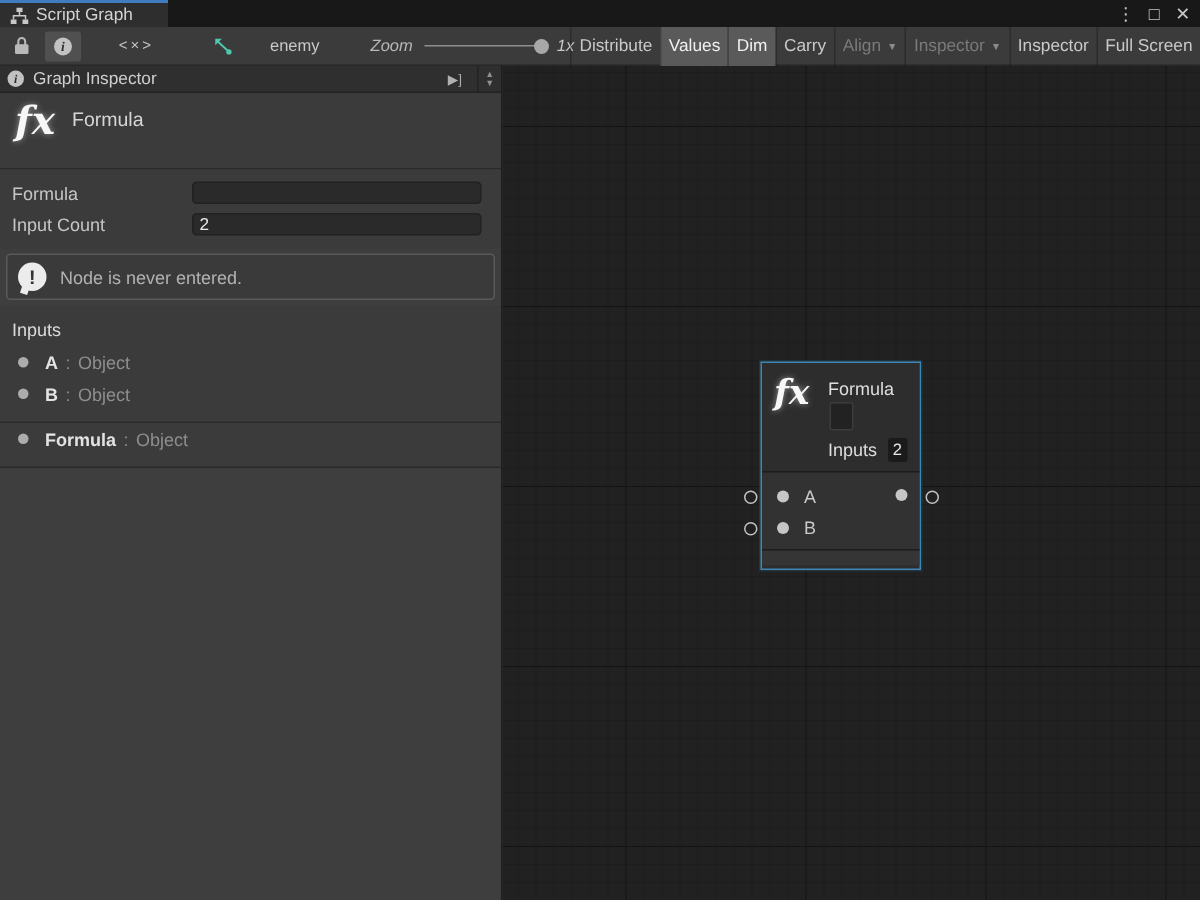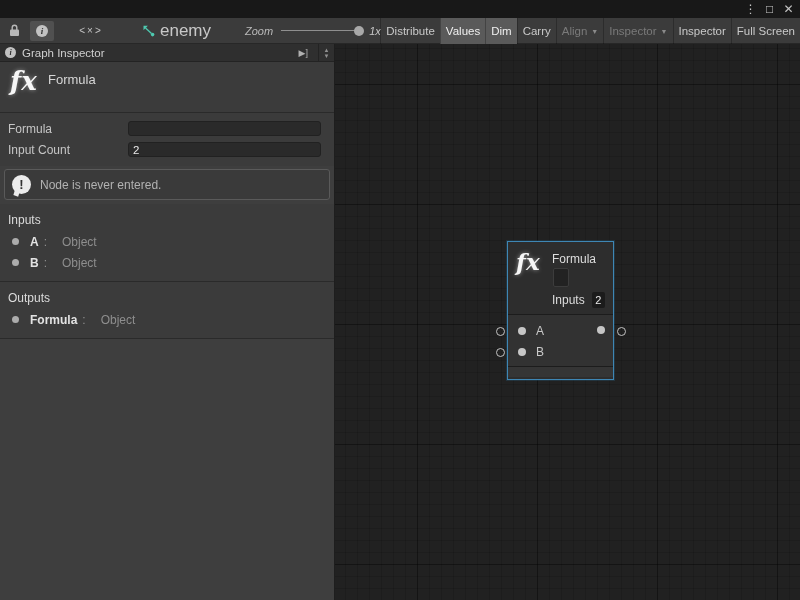--- a/index.html
+++ b/index.html
@@ -115,6 +115,17 @@
 <body>
 
 <div class="tabbar">
+  <div class="tab">
+    <span style="display:flex">
+      <svg width="12" height="11" viewBox="0 0 12 11">
+        <path d="M6 2.5v3M2 8V5.5h8V8" stroke="#C8C8C8" fill="none" stroke-width="1"></path>
+        <rect x="4" y="0" width="4" height="3" fill="#C8C8C8"></rect>
+        <rect x="0" y="8" width="4" height="3" fill="#C8C8C8"></rect>
+        <rect x="8" y="8" width="4" height="3" fill="#C8C8C8"></rect>
+      </svg>
+    </span>
+    <span class="tab-label">Script Graph</span>
+  </div>
   <div class="win-controls">
     <span class="win-btn">⋮</span>
     <span class="win-btn">□</span>

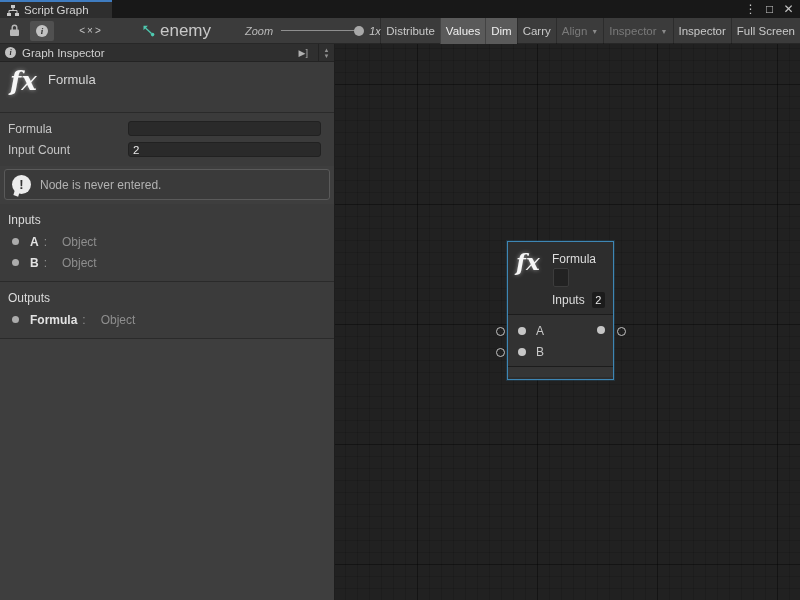--- a/index.html
+++ b/index.html
@@ -25,7 +25,7 @@
     font-size:9px; font-weight:bold; font-family:"Liberation Serif",serif; font-style:italic;
     display:flex; align-items:center; justify-content:center; }
   .breadcrumb { display:flex; align-items:center; gap:5px; margin-left:28px; }
-  .breadcrumb-label { font-size:17px; color:#C8C8C8; }
+  .breadcrumb-label { font-size:11px; color:#C8C8C8;margin-left:20px; }
   .zoom-wrap { display:flex; align-items:center; margin-left:34px;font-style:italic; }
   .zoom-label { font-size:11px; color:#B8B8B8; }
   .zoom-track { position:relative; width:80px; height:1px; background:#8F8F8F; margin-left:8px; }

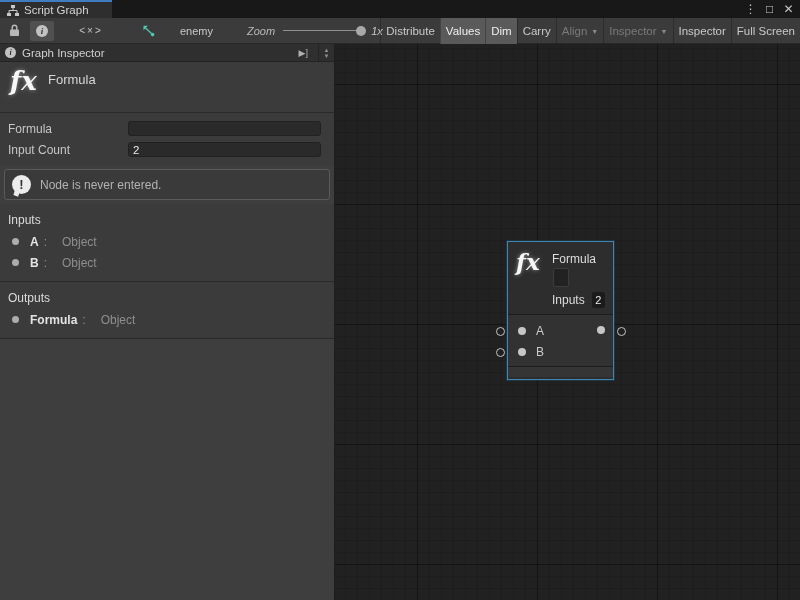--- a/index.html
+++ b/index.html
@@ -77,7 +77,7 @@
   .pbullet { width:7px; height:7px; border-radius:50%; background:#ACACAC; margin-left:12px; flex:none; }
   .pname { font-size:12px; font-weight:bold; color:#E3E3E3; margin-left:11px; }
   .pcolon { font-size:12px; color:#8E8E8E; margin-left:5px; }
-  .ptype { font-size:12px; color:#8E8E8E; margin-left:15px; }
+  .ptype { font-size:12px; color:#8E8E8E; margin-left:5px; }
   .panel-filler { flex:1; background:#3E3E3E; }
 
   

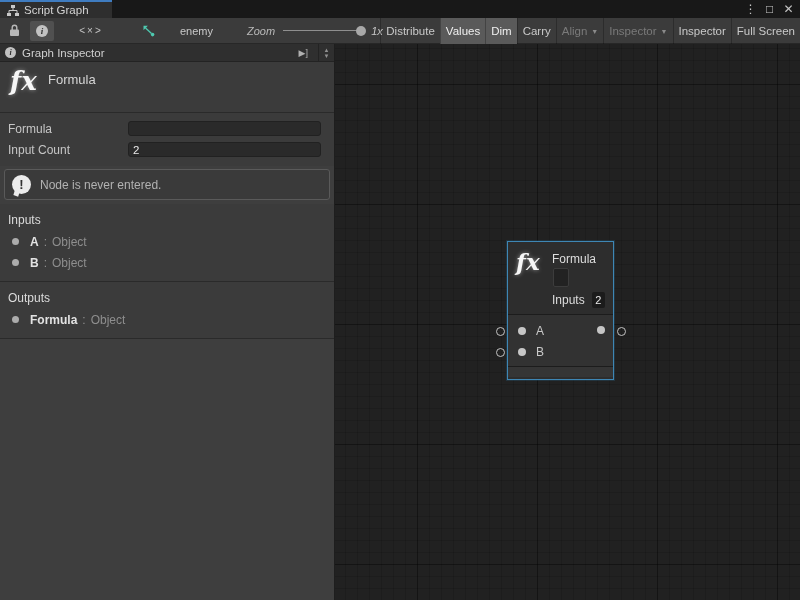--- a/index.html
+++ b/index.html
@@ -250,7 +250,6 @@
   <div class="hdiv"></div>
 
   <div class="ports-section">
-    <div class="sec-heading">Outputs</div>
     <div class="prow">
       <span class="pbullet"></span>
       <span class="pname">Formula</span>

